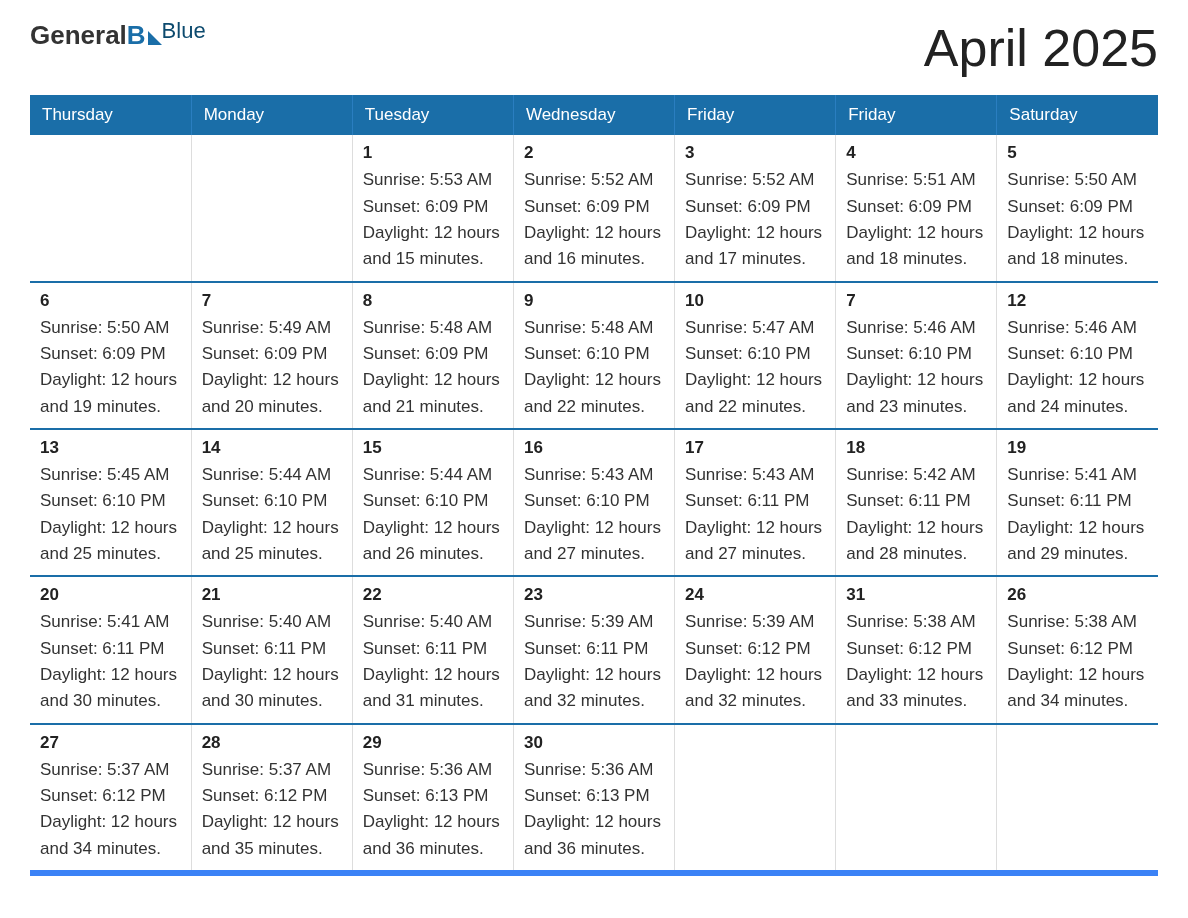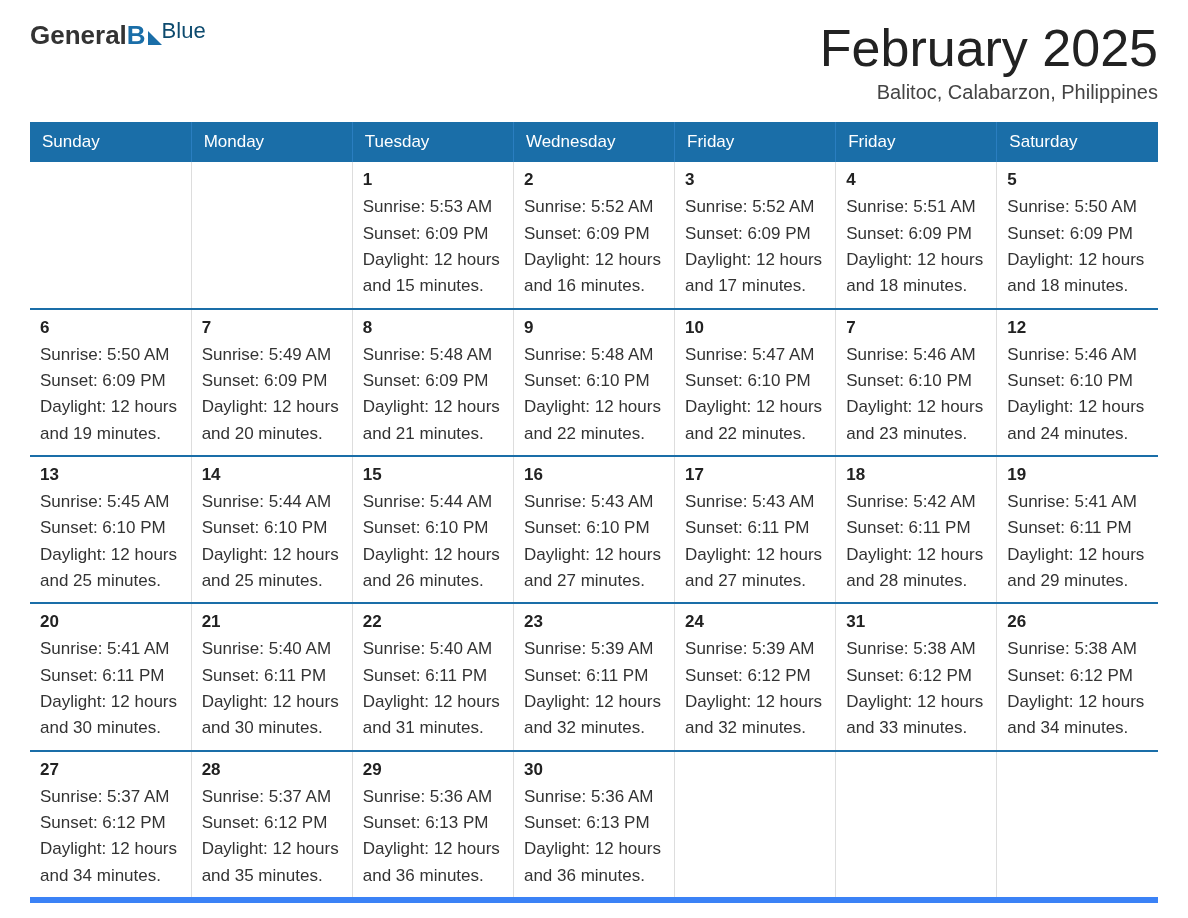--- a/index.html
+++ b/index.html
@@ -134,7 +134,7 @@
     <span class="logo-blue-text">Blue</span>
   </div>
   <div class="title-section">
-    <div class="month-title">February 2025</div>
+    <div class="month-title">April 2025</div>
     <div class="location-title">Balitoc, Calabarzon, Philippines</div>
   </div>
 </div>

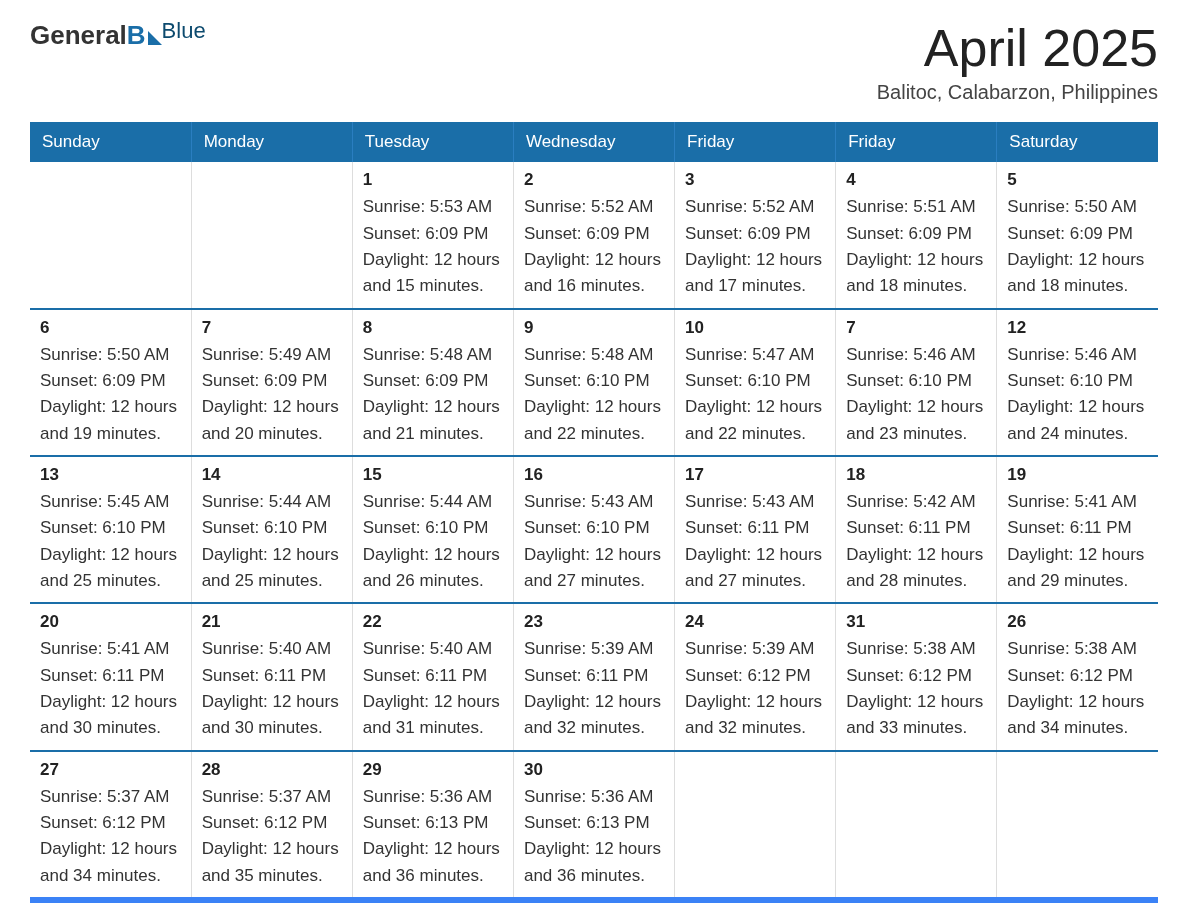--- a/index.html
+++ b/index.html
@@ -135,7 +135,6 @@
   </div>
   <div class="title-section">
     <div class="month-title">April 2025</div>
-    <div class="location-title">Balitoc, Calabarzon, Philippines</div>
   </div>
 </div>
 

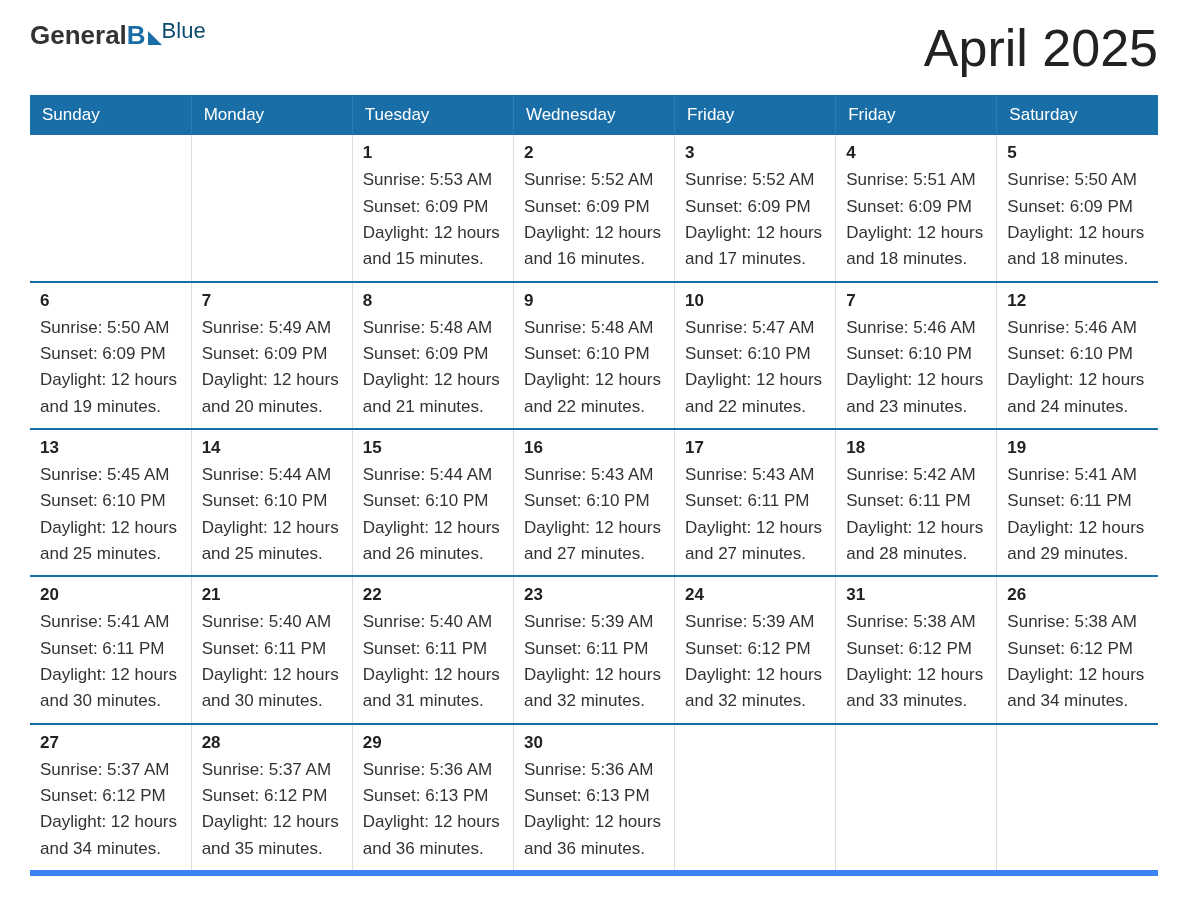--- a/index.html
+++ b/index.html
@@ -141,7 +141,7 @@
 <table>
   <thead>
     <tr>
-      <th>Sunday</th>
+      <th>Thursday</th>
       <th>Monday</th>
       <th>Tuesday</th>
       <th>Wednesday</th>

